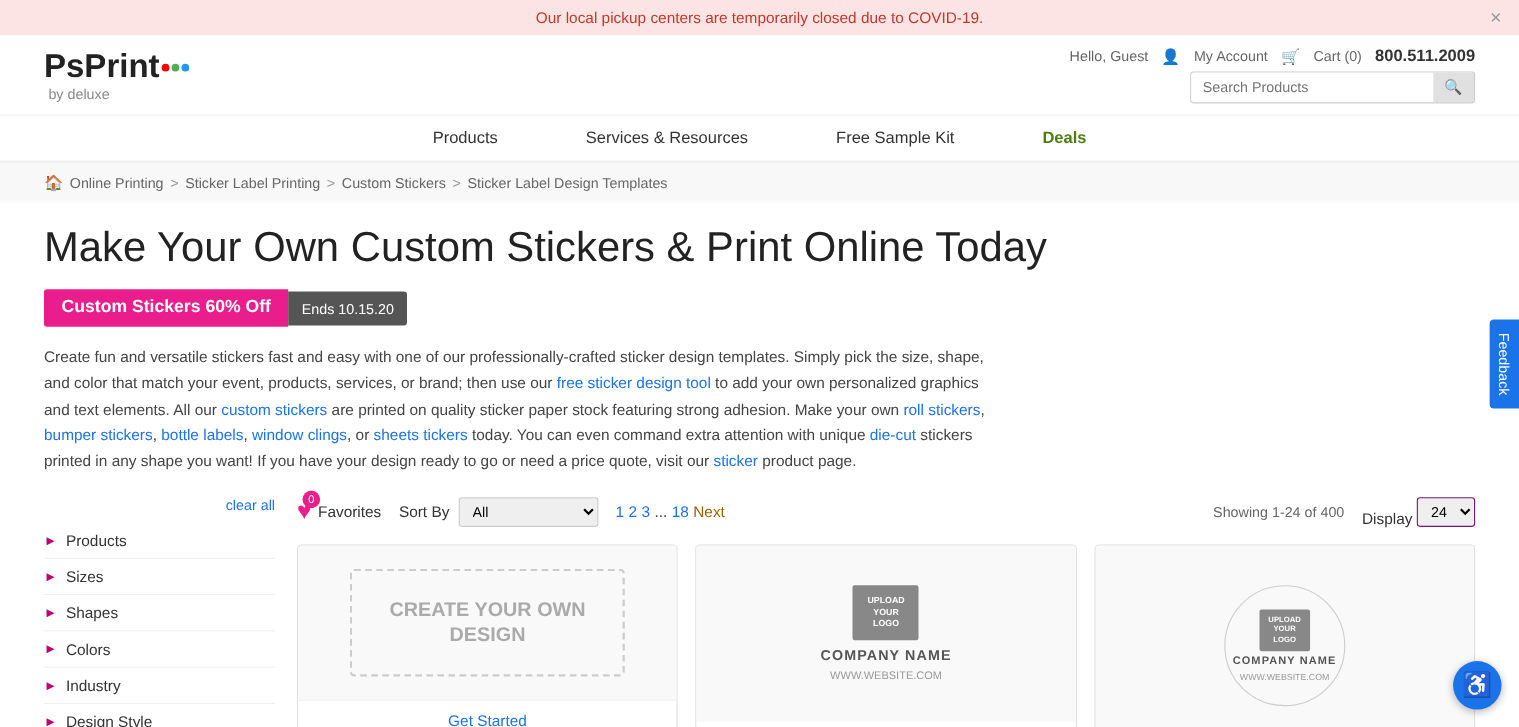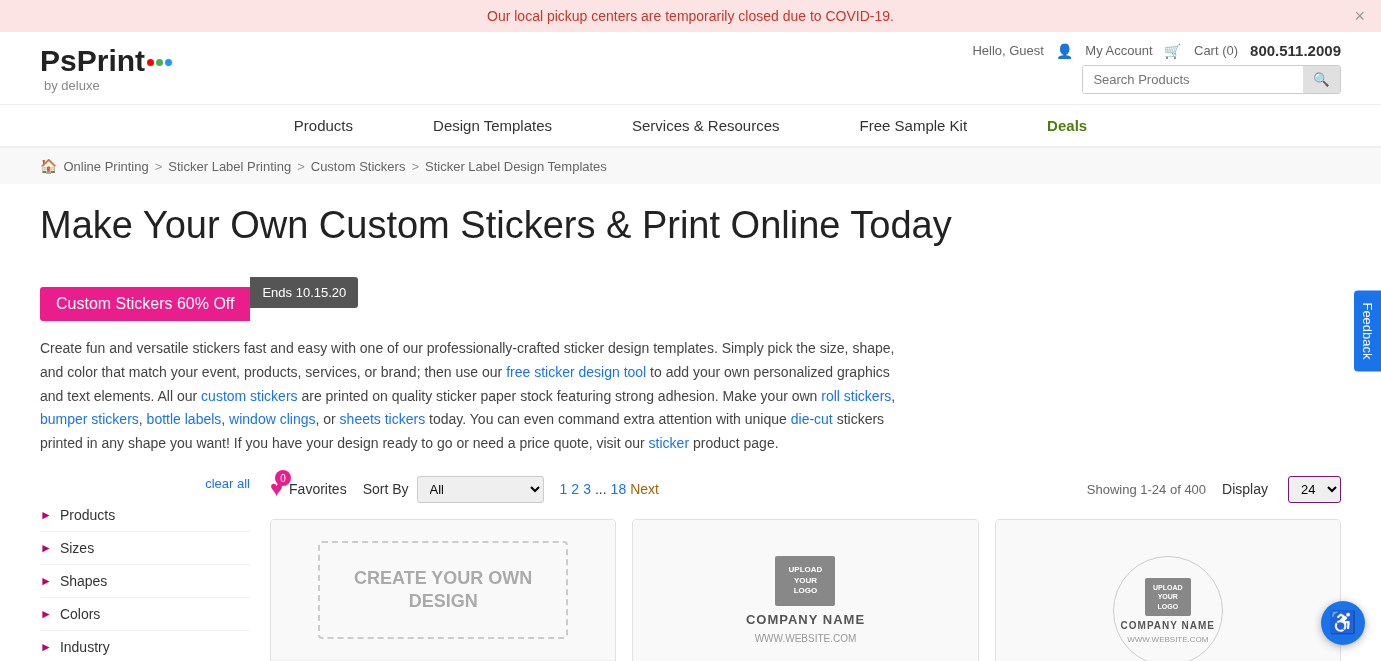--- a/index.html
+++ b/index.html
@@ -159,7 +159,6 @@
 <nav>
   <div class="nav">
     <a class="nav-item" href="#">Products</a>
-    <a class="nav-item" href="#">Design Templates</a>
     <a class="nav-item" href="#">Services &amp; Resources</a>
     <a class="nav-item" href="#">Free Sample Kit</a>
     <a class="nav-item deals" href="#">Deals</a>

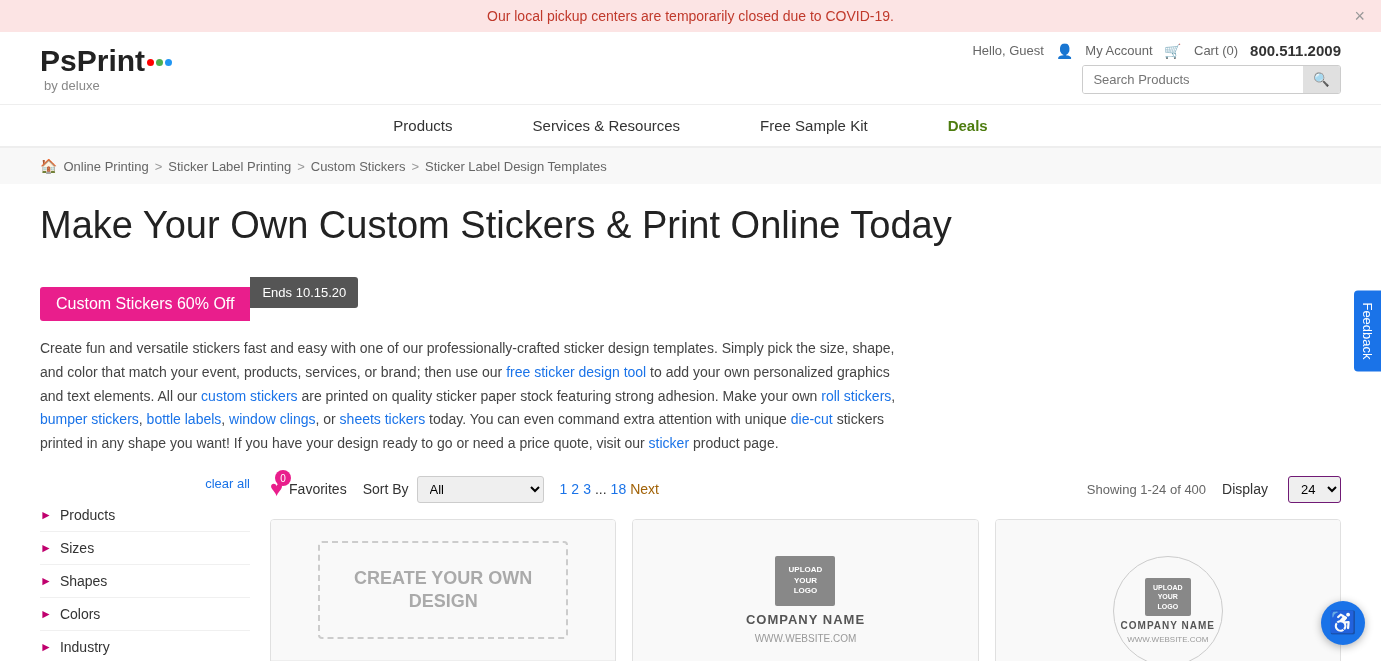--- a/index.html
+++ b/index.html
@@ -62,7 +62,7 @@
 
     
     .promo-badge { display: inline-flex; align-items: center; gap: 0; margin-bottom: 16px; }
-    .promo-main { background: #e91e8c; color: #fff; padding: 8px 16px; font-size: 16px; font-weight: normal; border-radius: 3px 0 0 3px; margin-top: 24px; }
+    .promo-main { background: #e91e8c; color: #fff; padding: 8px 16px; font-size: 16px; font-weight: bold; border-radius: 3px 0 0 3px; }
     .promo-end { background: #555; color: #fff; padding: 8px 12px; font-size: 13px; border-radius: 0 3px 3px 0; }
 
     

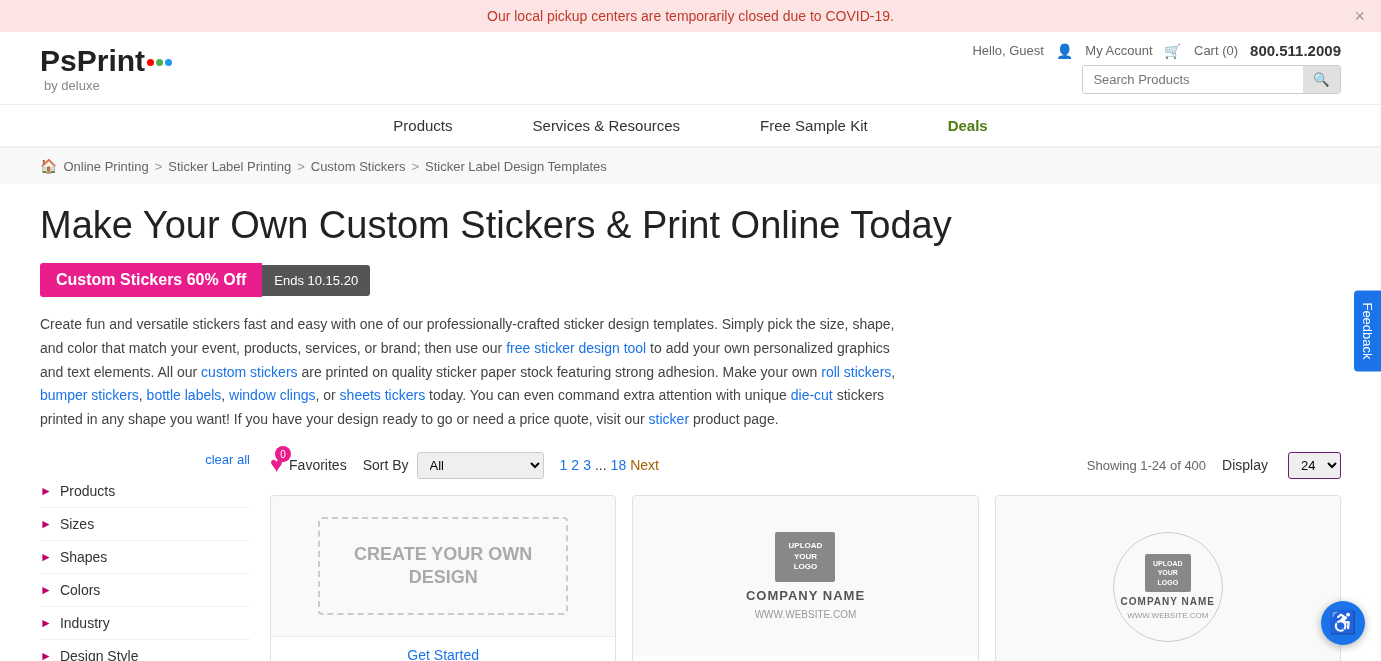--- a/index.html
+++ b/index.html
@@ -88,7 +88,7 @@
     .pagination a { color: #1a73e8; text-decoration: none; }
     .pagination .next { color: #a16207; }
     .showing { font-size: 13px; color: #666; margin-left: auto; }
-    .display-section { display: flex; align-items: center; gap: 20px; font-size: 14px; }
+    .display-section { display: flex; align-items: flex-end; gap: 4px; font-size: 14px; }
     .display-section select { padding: 4px 8px; border: 1px solid #701a75; border-radius: 3px; font-size: 13px; }
 
     

